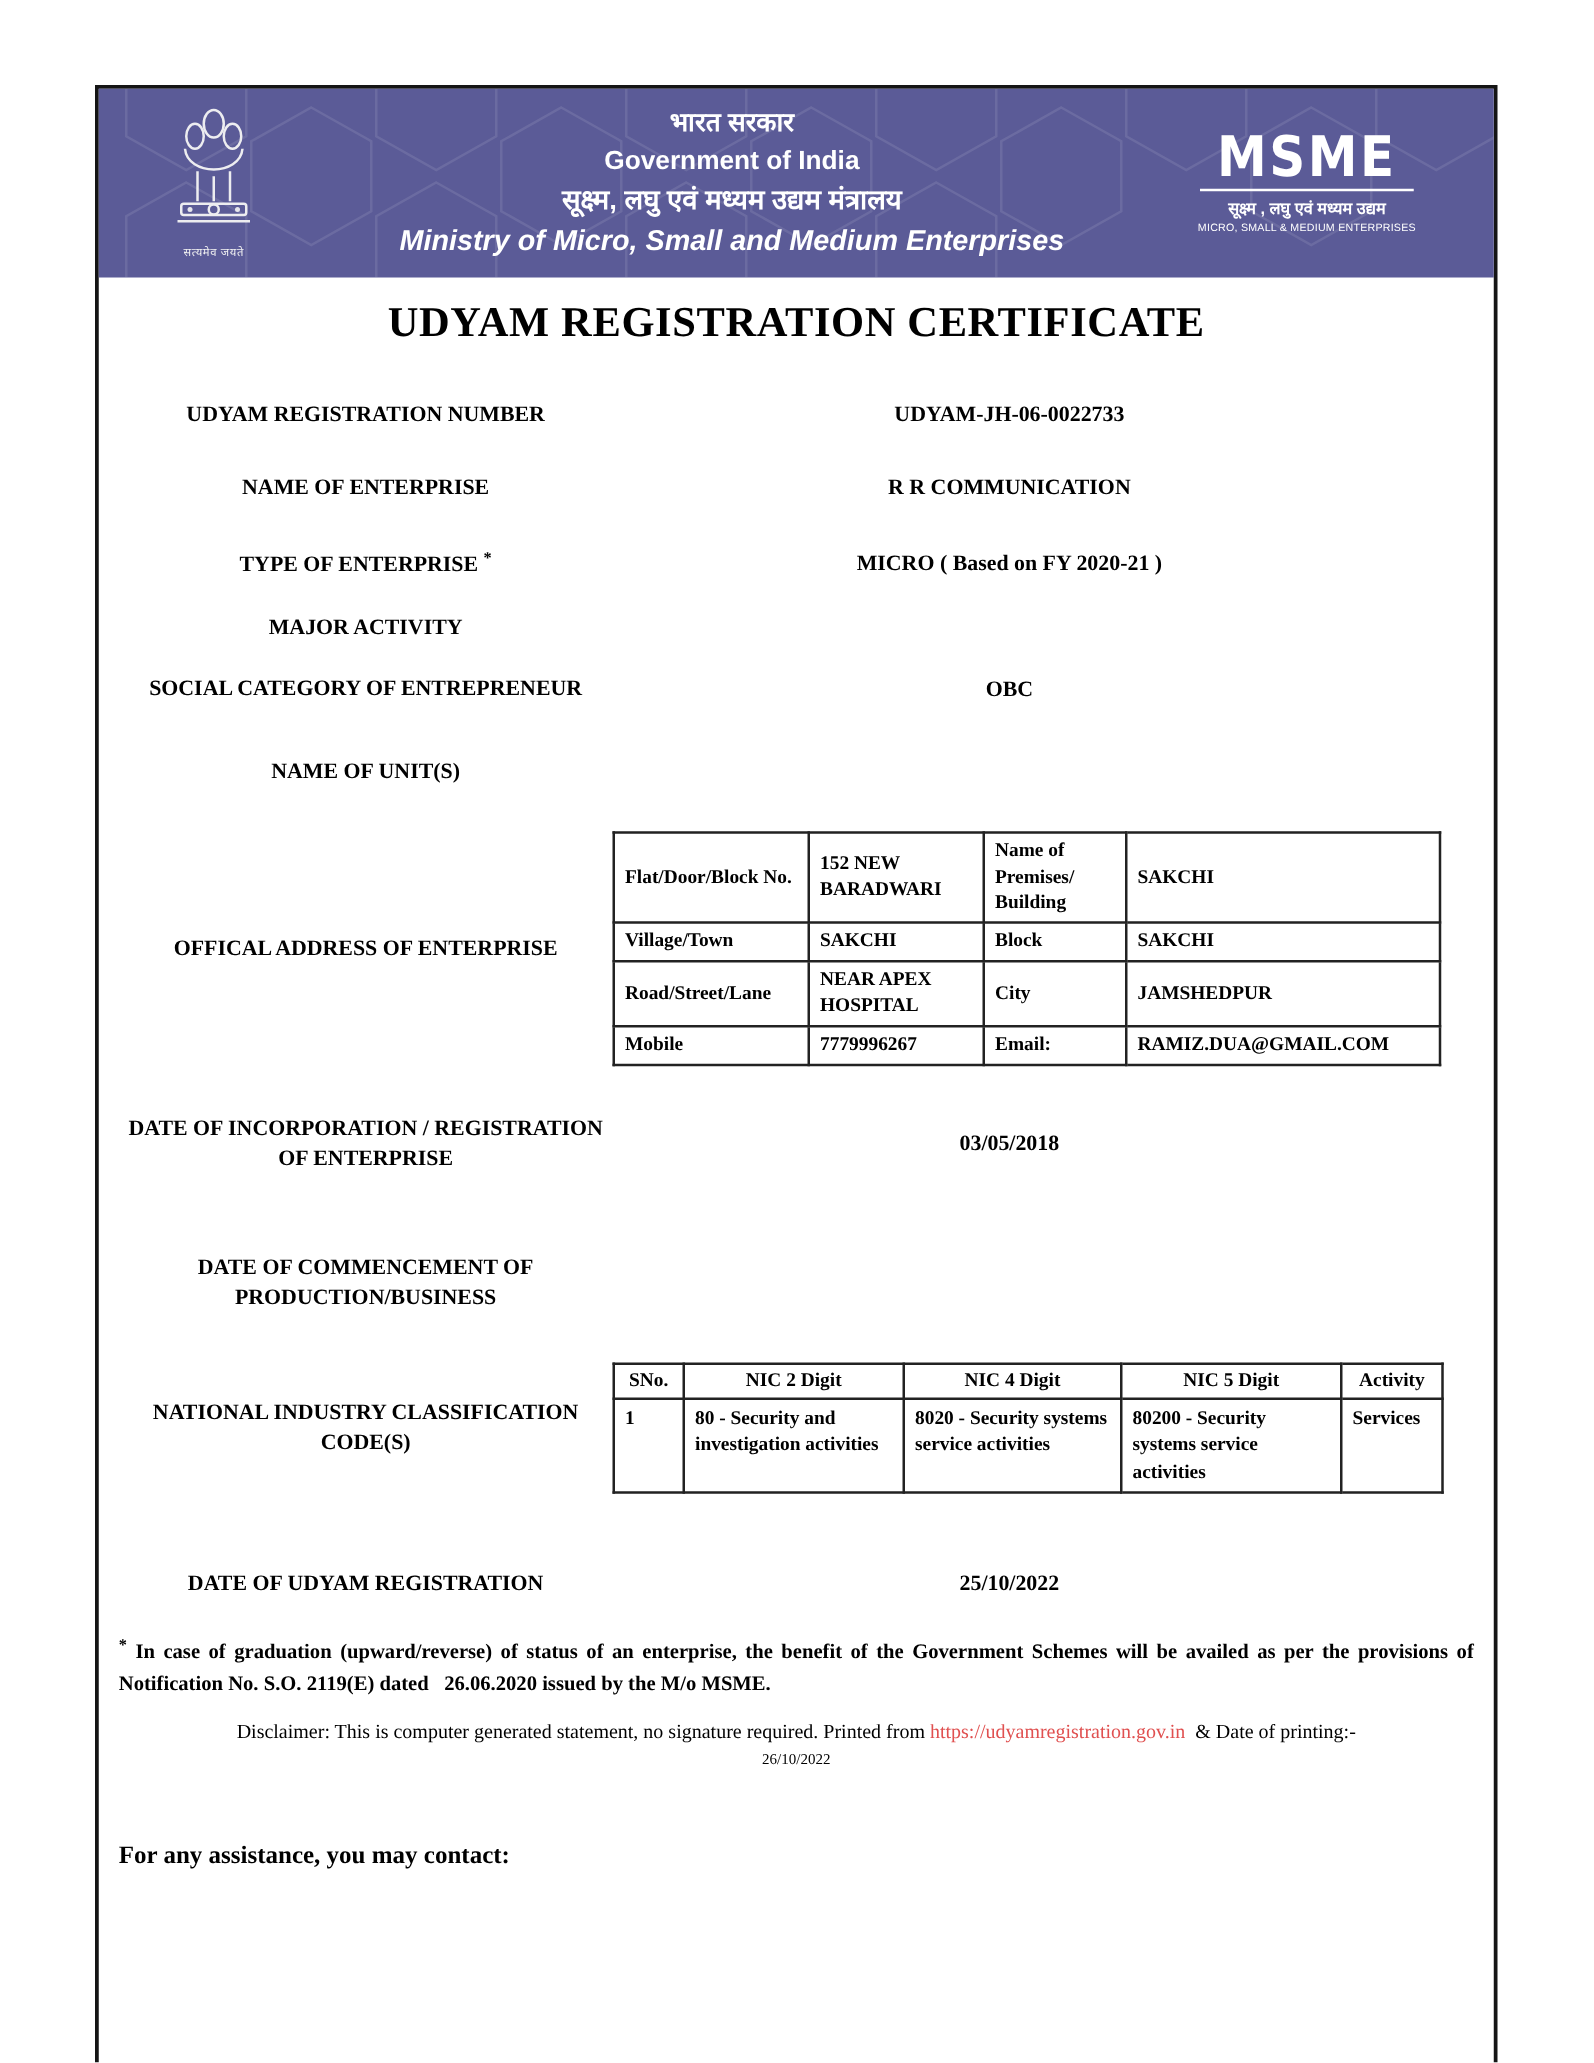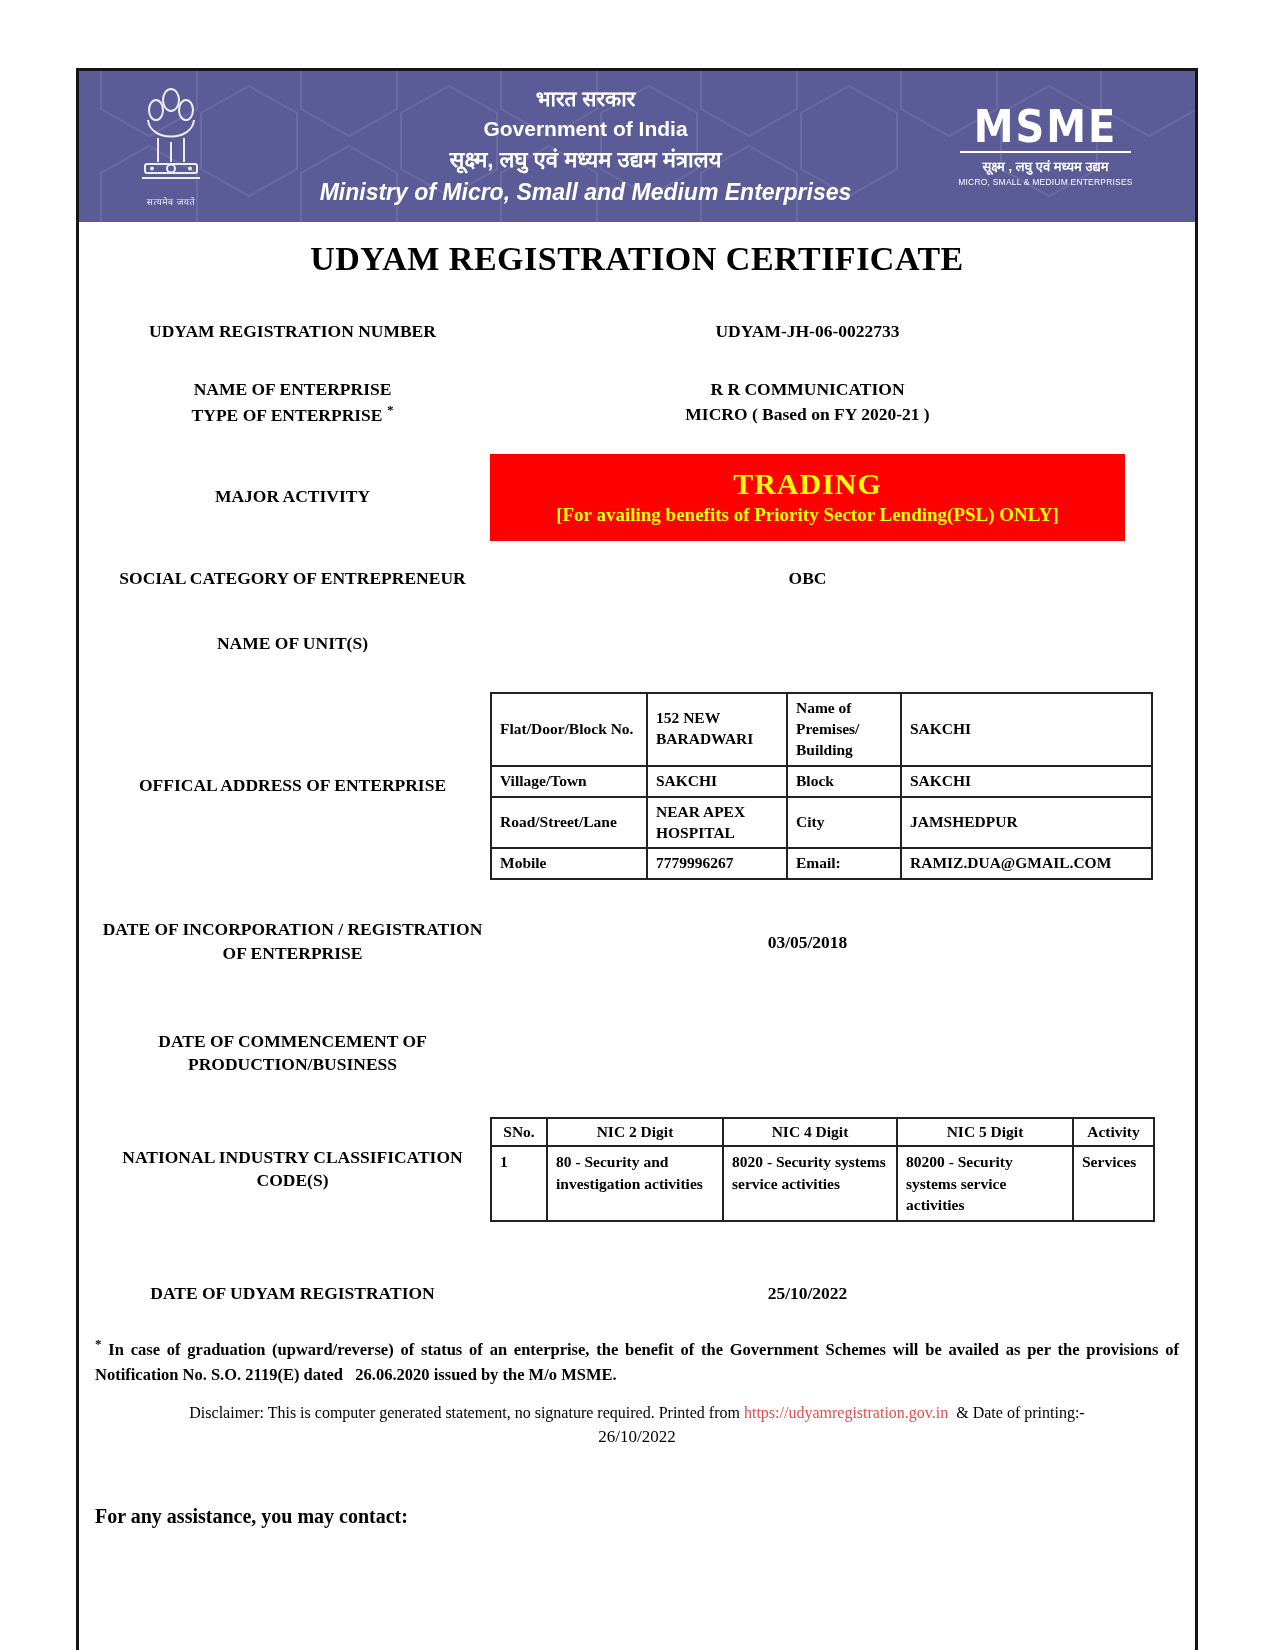--- a/index.html
+++ b/index.html
@@ -42,7 +42,7 @@
   .sup { font-size:13px; vertical-align:super; }
   .row-regnum   { margin-top:42px; }
   .row-name     { margin-top:34px; }
-  .row-type     { }
+  .row-type     { margin-top:36px; }
   .row-activity { margin-top:26px; }
   .activity-box { background:#ff0000; color:#ffff00; text-align:center; padding:13px 6px 15px; }
   .activity-main { font-size:30px; font-weight:bold; letter-spacing:1px; }

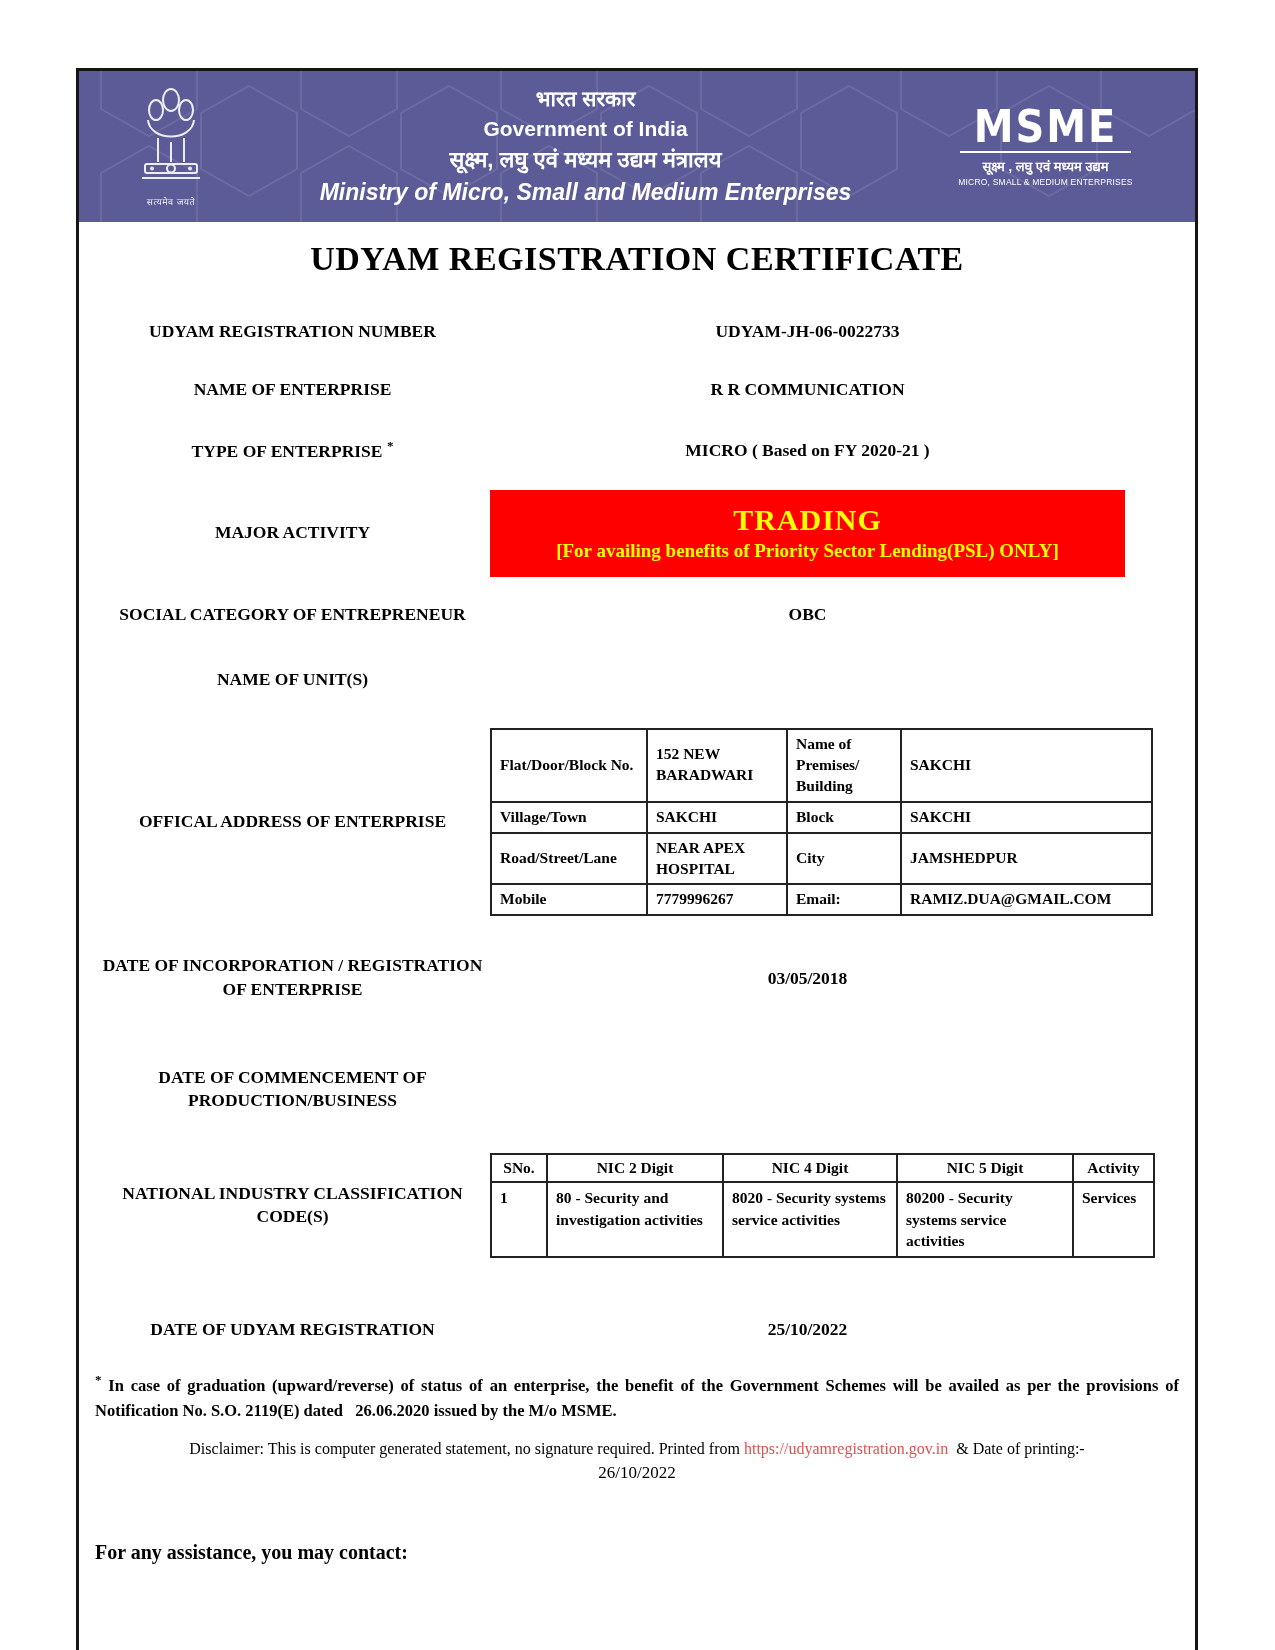--- a/index.html
+++ b/index.html
@@ -191,10 +191,6 @@
 
       <div class="row row-activity">
         <div class="flabel">MAJOR ACTIVITY</div>
-        <div class="activity-box">
-          <div class="activity-main">TRADING</div>
-          <div class="activity-note">[For availing benefits of Priority Sector Lending(PSL) ONLY]</div>
-        </div>
       </div>
 
       <div class="row row-social">

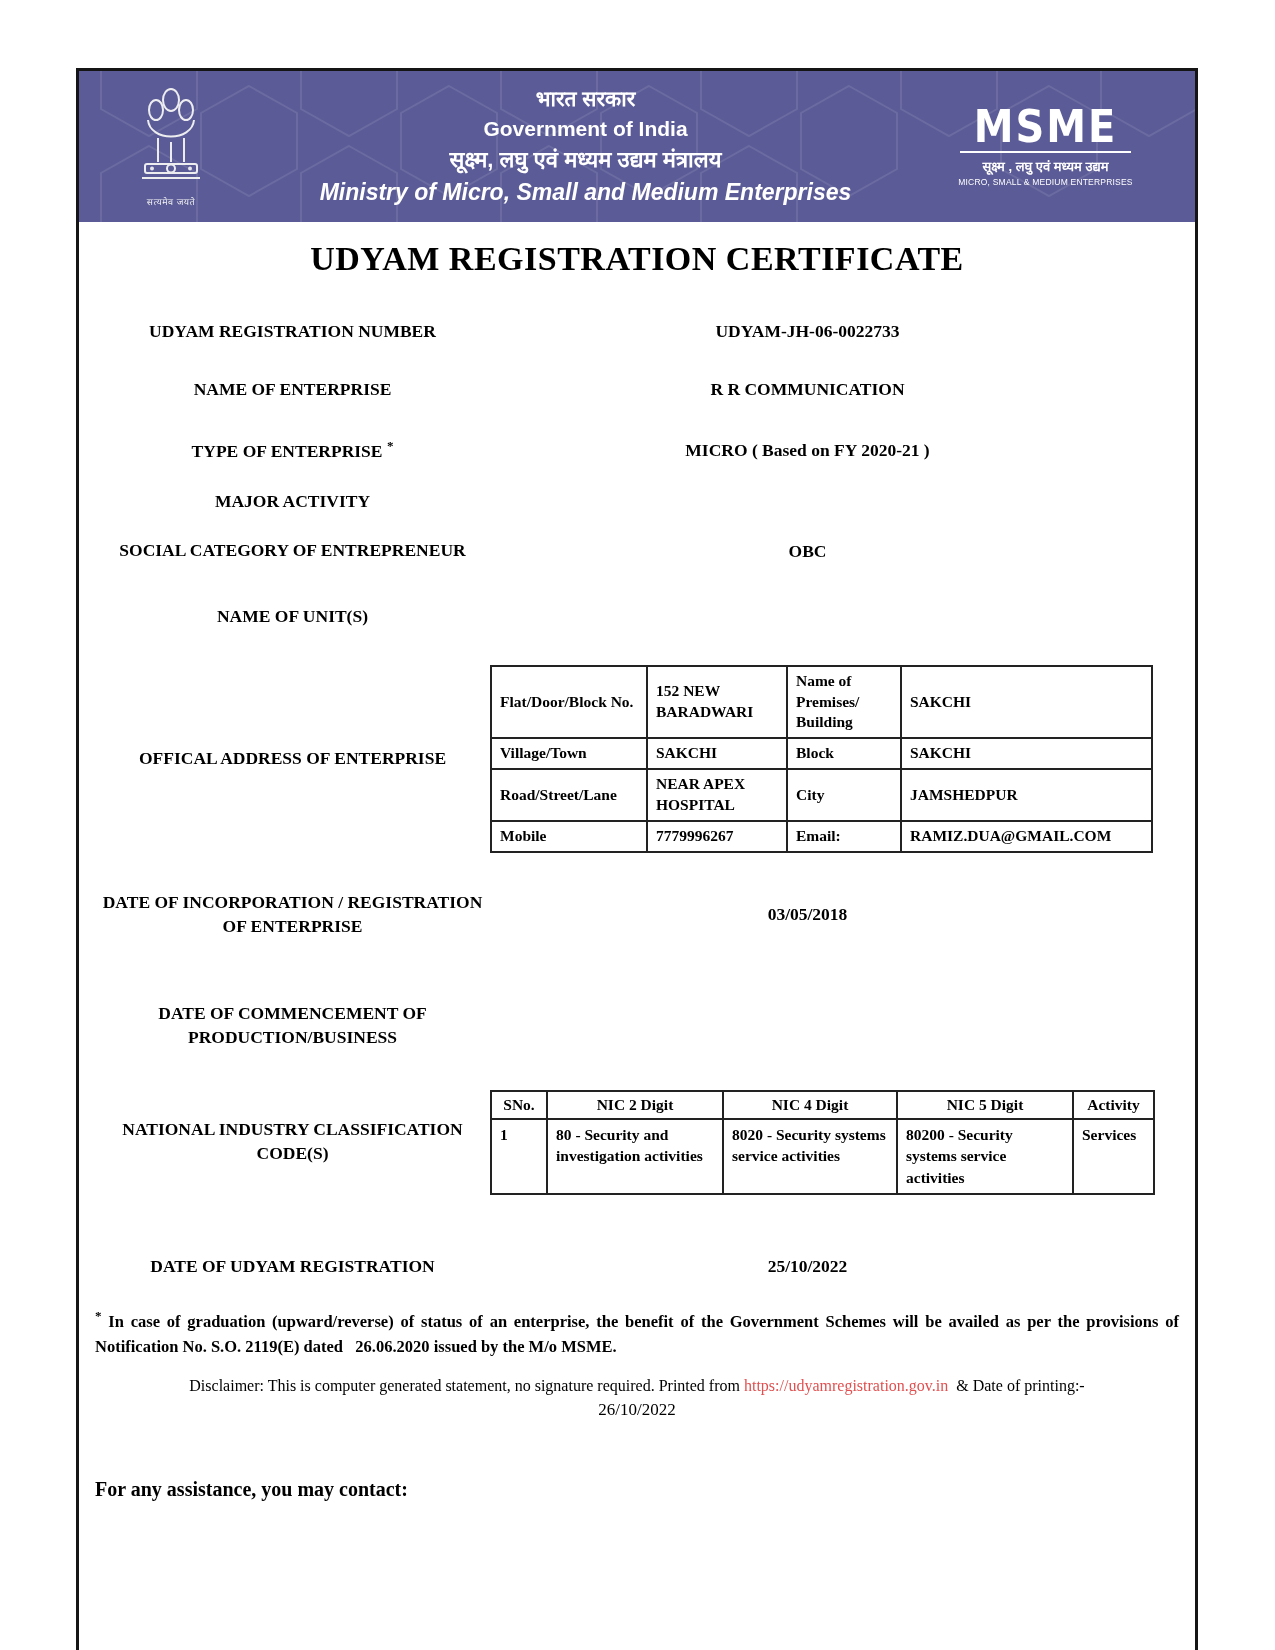--- a/index.html
+++ b/index.html
@@ -70,7 +70,7 @@
   .footnote { margin:28px 16px 0; font-size:16.5px; font-weight:bold; text-align:justify; line-height:1.55; }
   .disclaimer { margin:14px 30px 0; text-align:center; font-size:16px; line-height:1.5; }
   .link { color:#e05050; text-decoration:none; }
-  .print-date { text-align:center; font-size:17px; margin-top:2px; }
+  .print-date { text-align:center; font-size:12px; margin-top:2px; }
   .assistance { margin:58px 16px 0; font-size:20px; font-weight:bold; }
 </style>
 </head>

